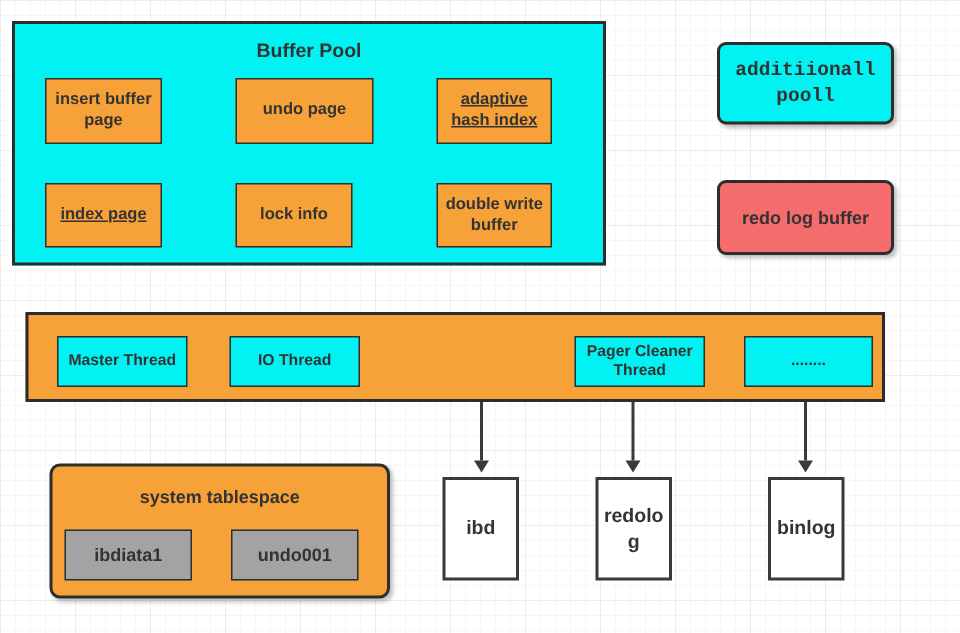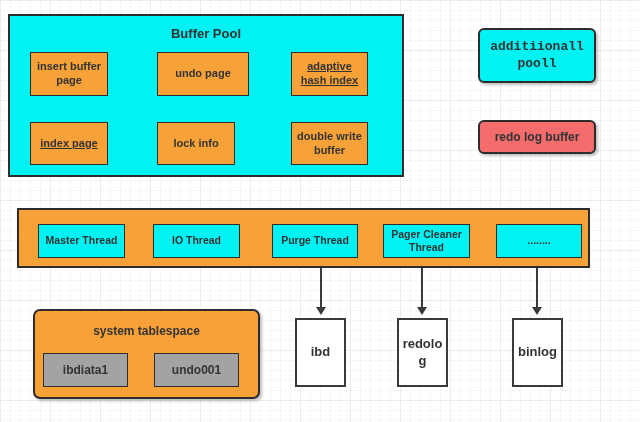--- a/index.html
+++ b/index.html
@@ -66,7 +66,7 @@
     font-family: Liberation Mono, monospace;
   }
   .redo-log-buffer {
-    left: 478px; top: 120px; width: 118px; height: 34px;
+    left: 478px; top: 120px; width: 118px; height: 50px;
     background: #f56c6c;
     border: 2px solid #2d2d2d;
     border-radius: 6px;

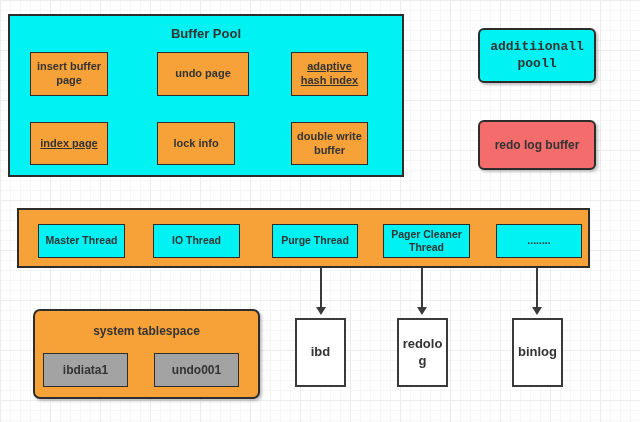--- a/index.html
+++ b/index.html
@@ -167,7 +167,6 @@
   <div class="thread-bar">
     <div class="shape thread-box th-0">Master Thread</div>
     <div class="shape thread-box th-1">IO Thread</div>
-    <div class="shape thread-box th-2">Purge Thread</div>
     <div class="shape thread-box th-3">Pager Cleaner Thread</div>
     <div class="shape thread-box th-4">........</div>
   </div>

